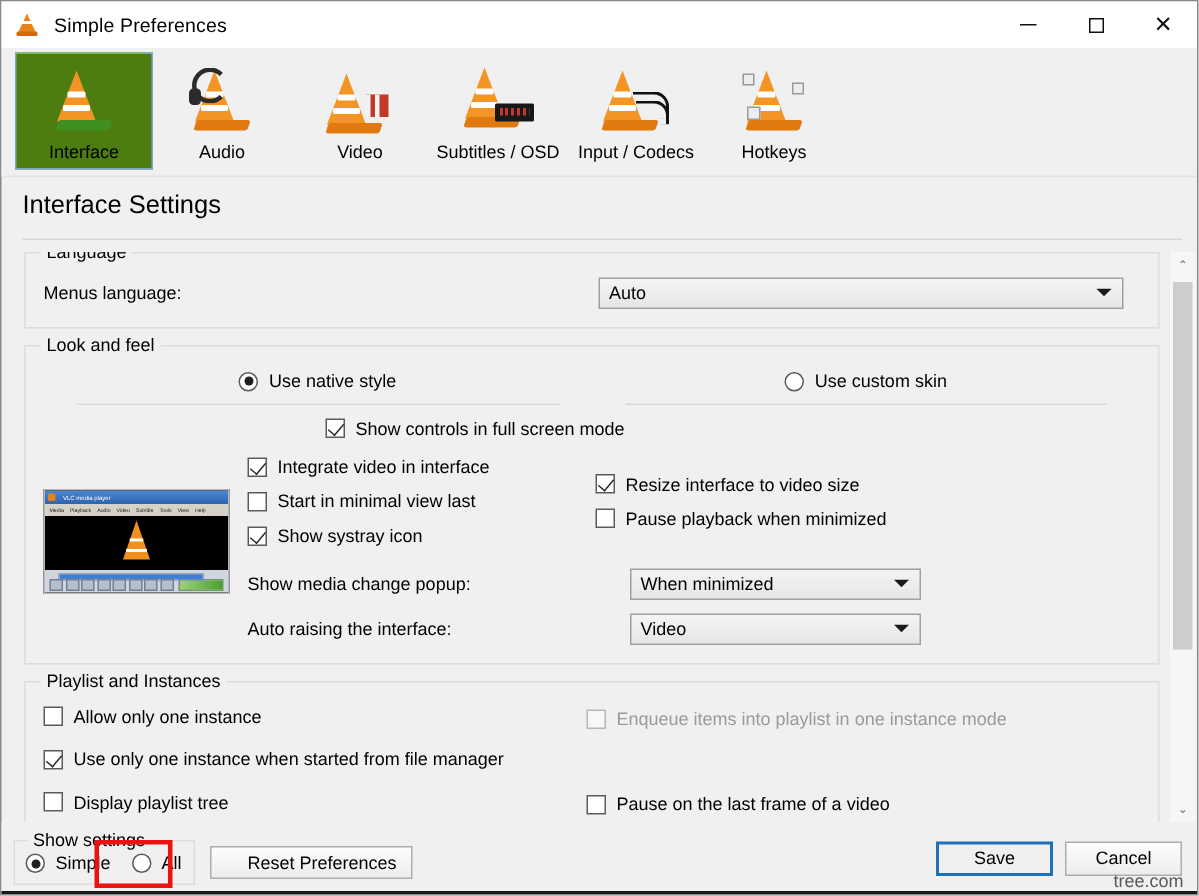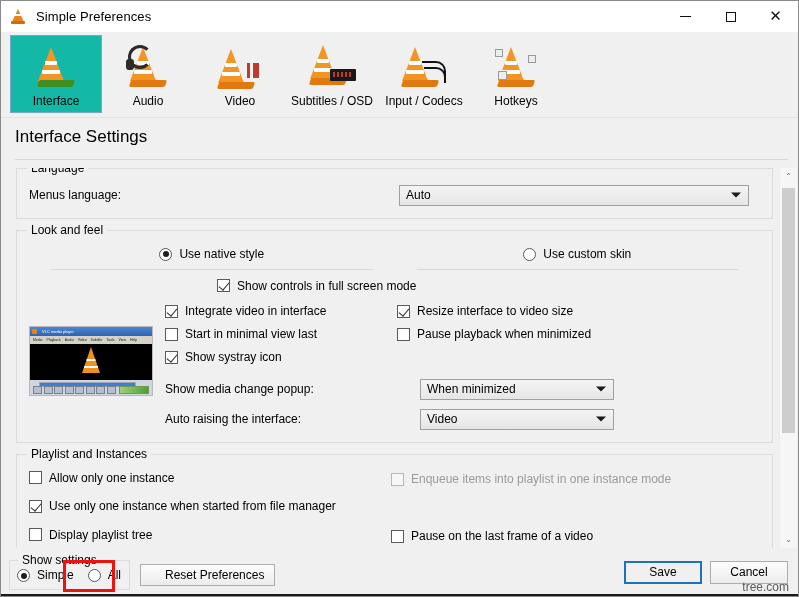--- a/index.html
+++ b/index.html
@@ -92,7 +92,7 @@
     border: 1px solid transparent;
   }
   .cat.selected {
-    background: #14b8a6;
+    background: #4d7c0f;
     border: 1px solid #7aa7c7;
   }
   .cat .icon-box {

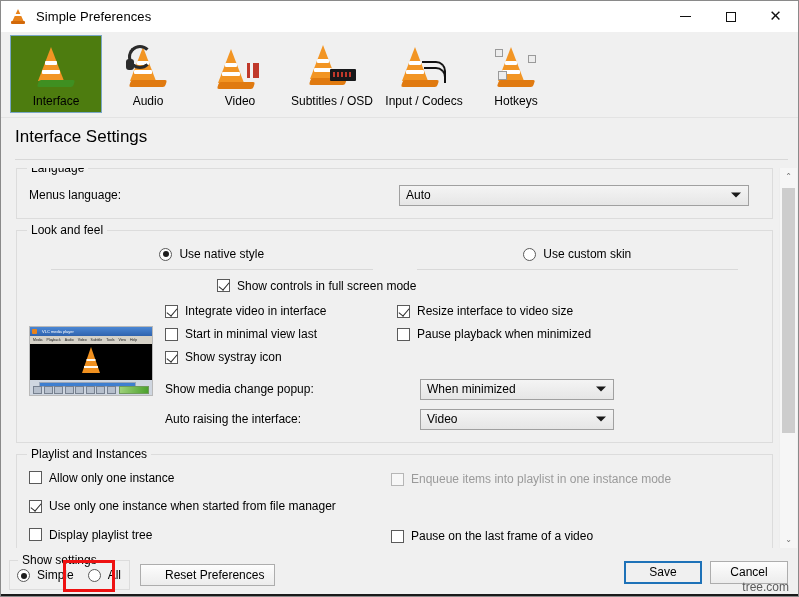--- a/index.html
+++ b/index.html
@@ -340,7 +340,7 @@
   .lf-grid { display: flex; margin-top: 9px; }
   .lf-left { width: 136px; flex: 0 0 auto; padding-top: 22px; }
   .lf-mid  { flex: 1 1 auto; }
-  .lf-cols { display: flex; }
+  .lf-cols { display: flex; align-items: center; }
   .lf-colA { width: 232px; flex: 0 0 auto; }
   .lf-colB { flex: 1 1 auto; }
   .spaced > * { margin-bottom: 9px; }

